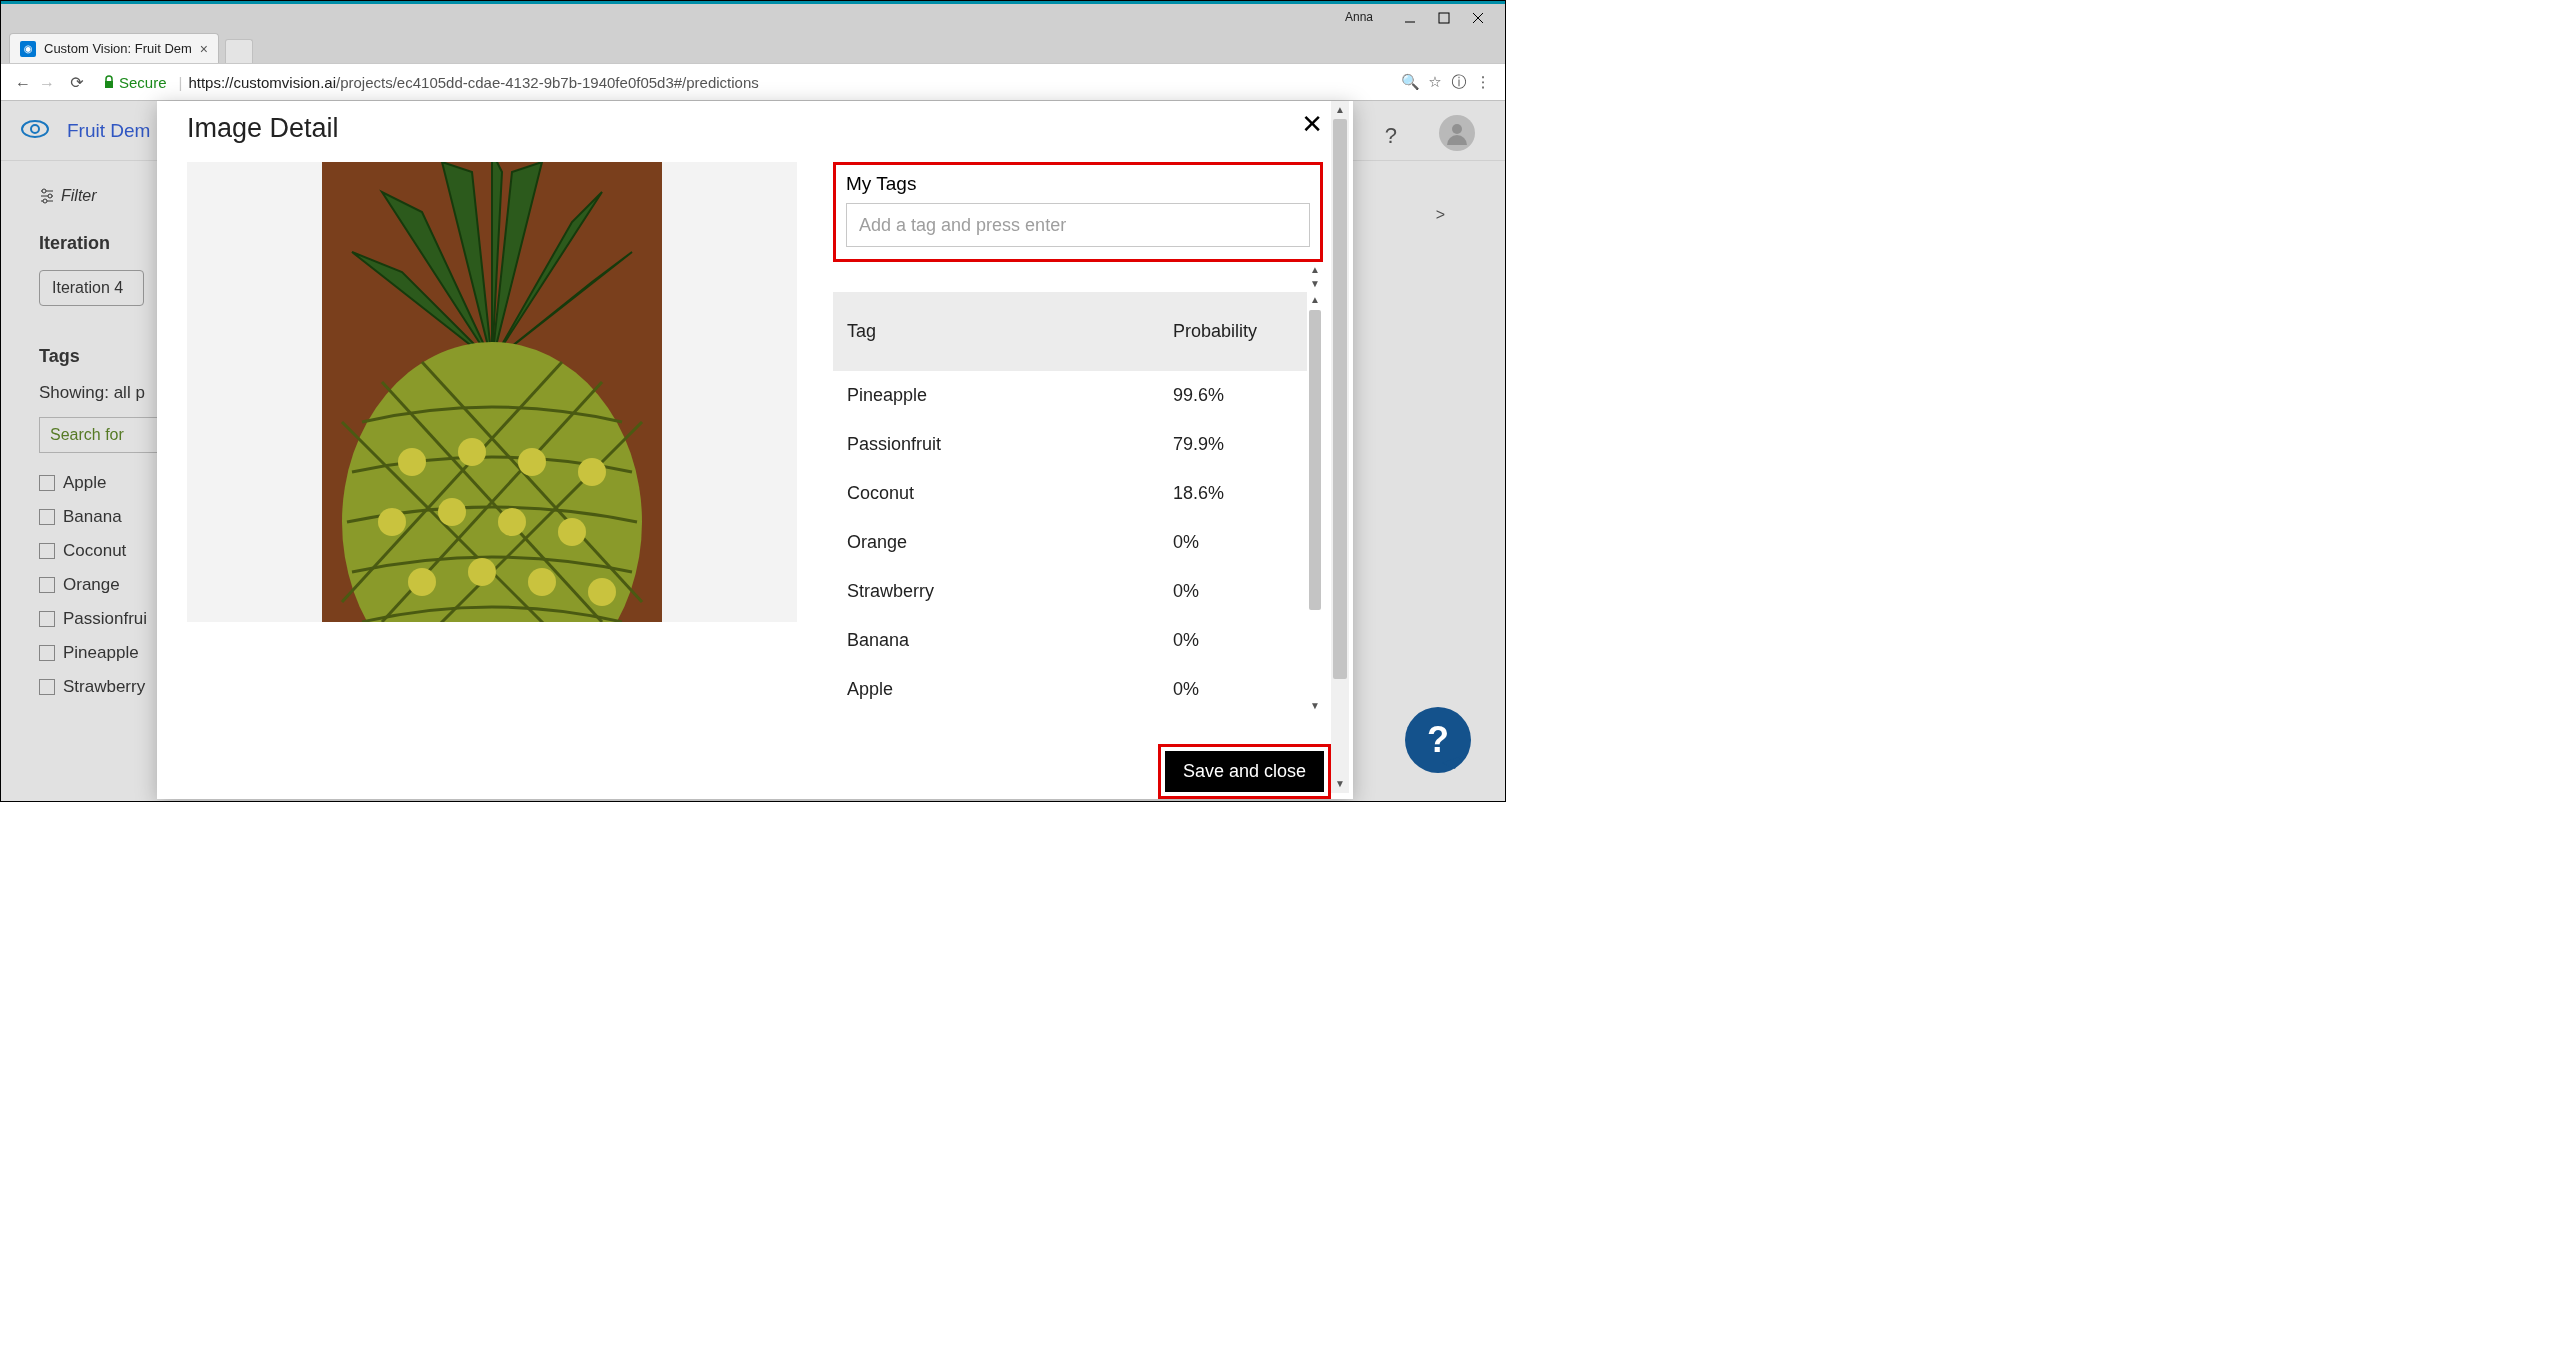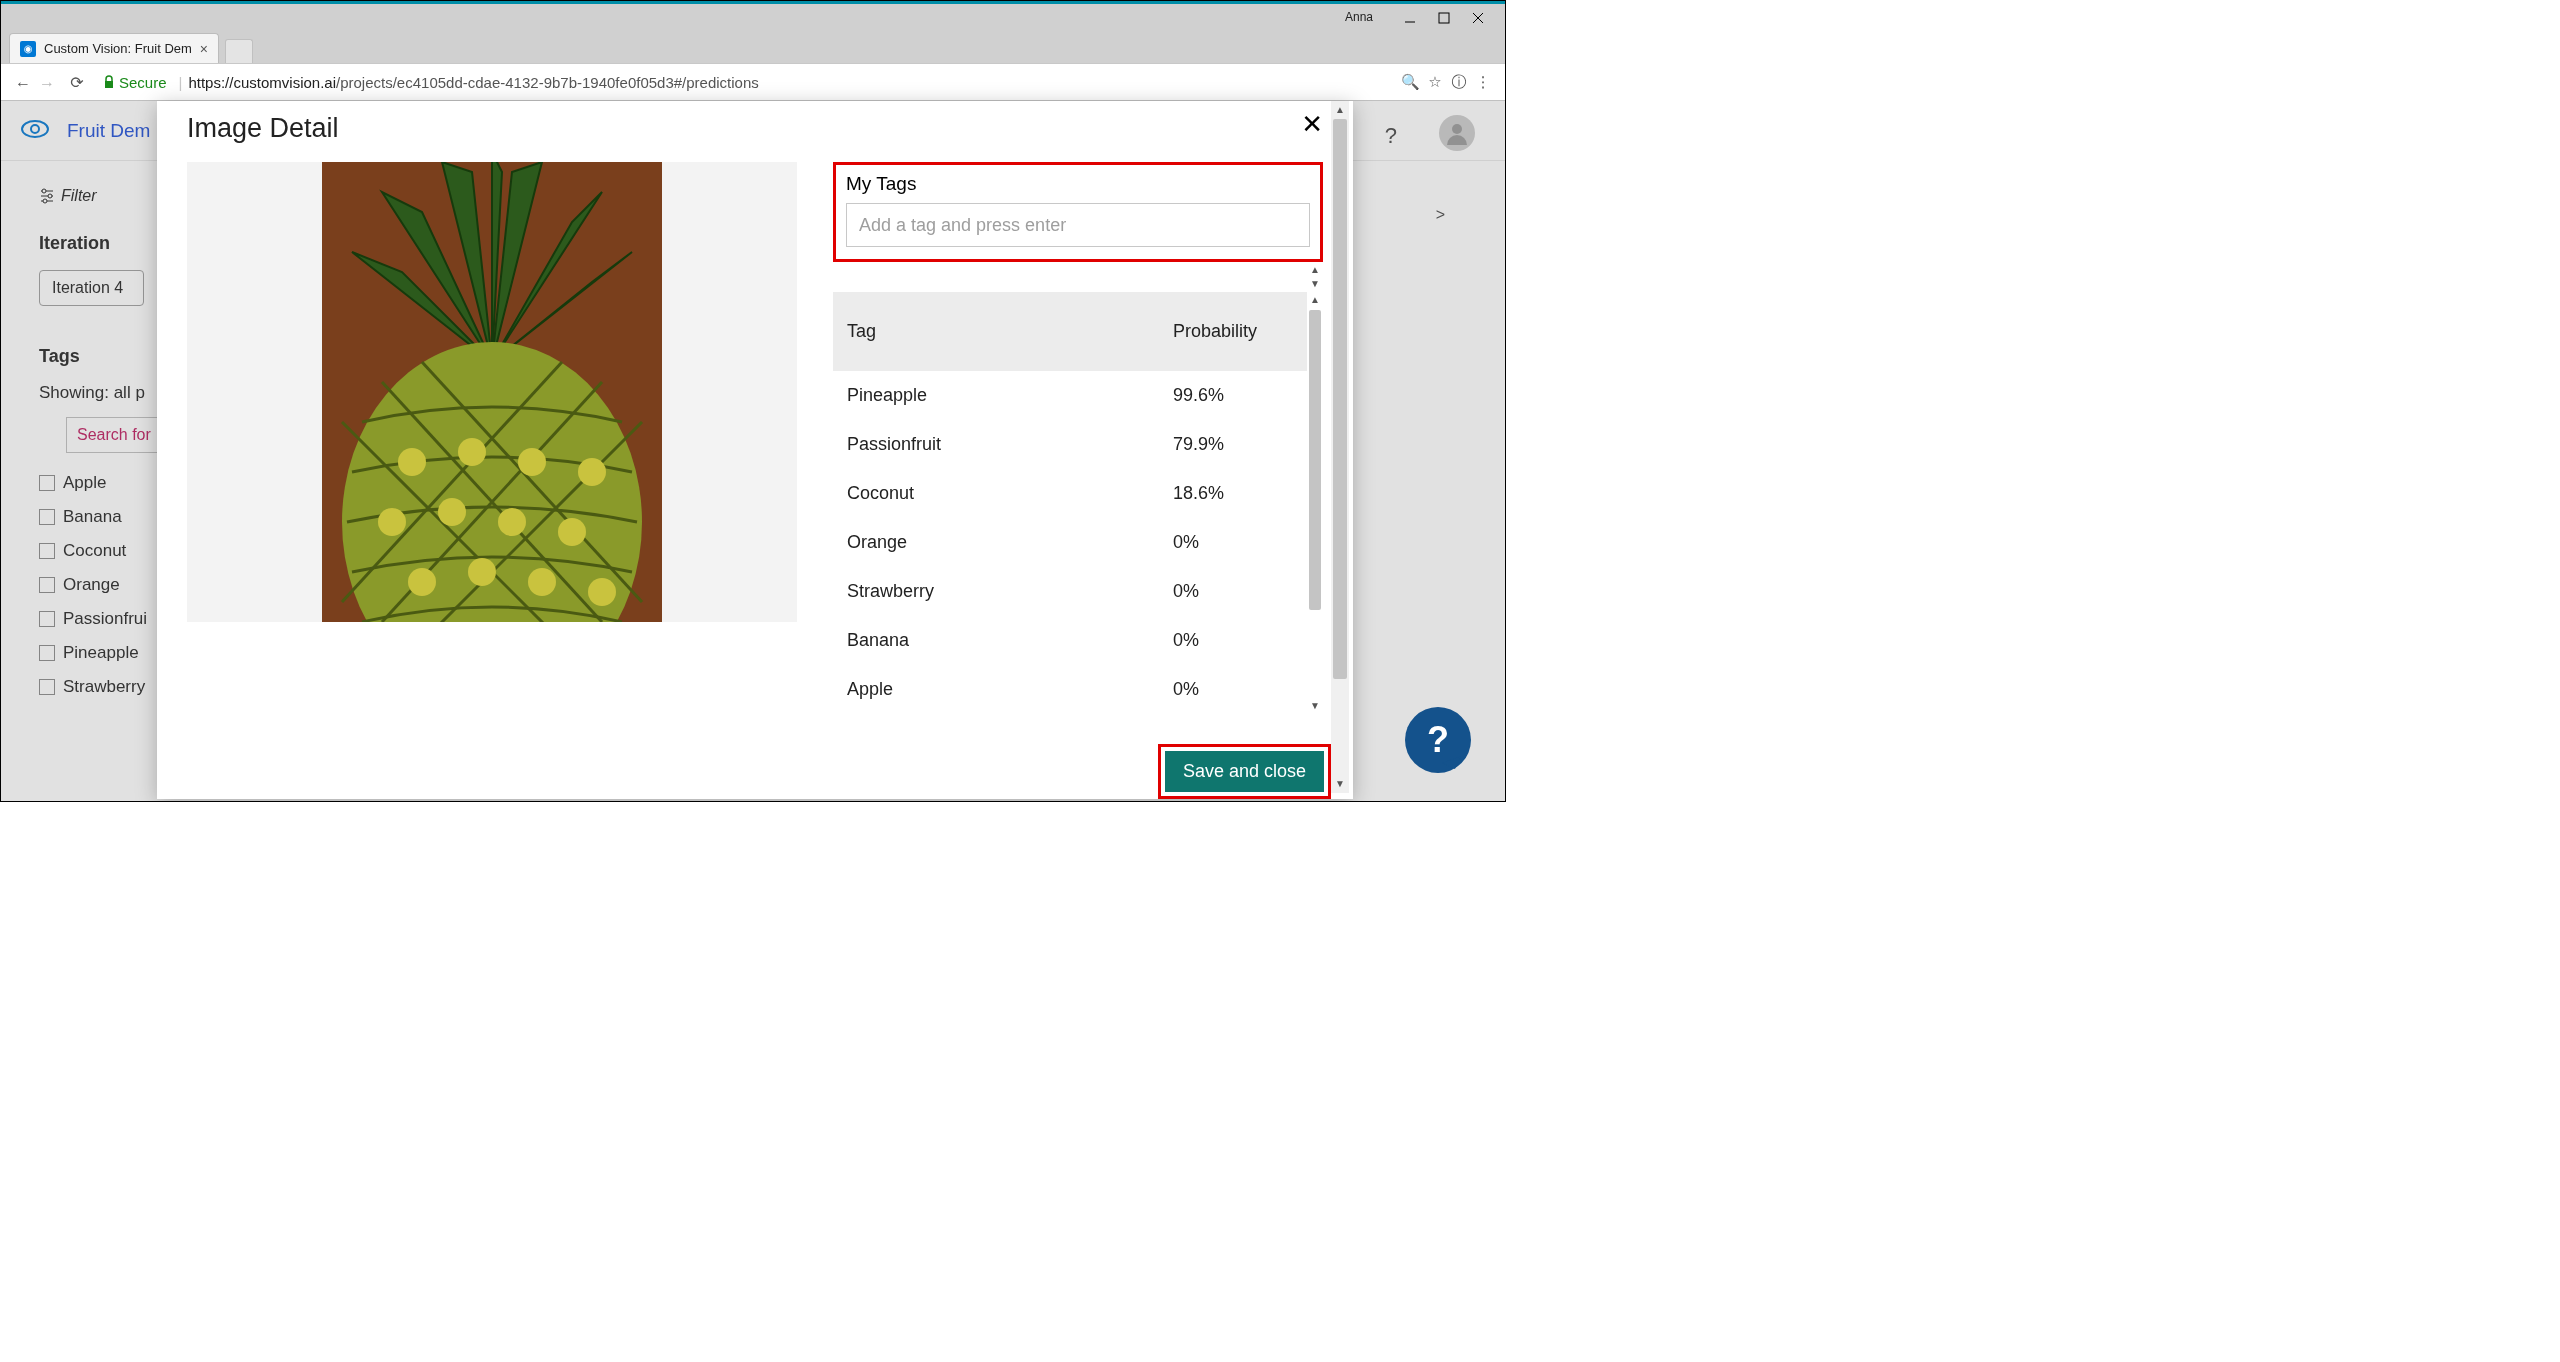--- a/index.html
+++ b/index.html
@@ -43,7 +43,7 @@
   .sidebar h3 { font-size:18px; font-weight:600; margin-bottom:16px; }
   .iter-select { border:1px solid #9e9e9e; border-radius:4px; padding:8px 12px; font-size:16px; margin-bottom:40px; width:105px; overflow:hidden; white-space:nowrap;}
   .showing { font-size:17px; color:#222; margin-bottom:14px; white-space:nowrap;}
-  .search-tags { border:1px solid #bfbfbf; padding:8px 10px; font-size:16px; color:#be185d; margin-bottom:20px; width:138px; overflow:hidden; white-space:nowrap;margin-left:27px;}
+  .search-tags { border:1px solid #bfbfbf; padding:8px 10px; font-size:16px; color:#4d7c0f; margin-bottom:20px; width:138px; overflow:hidden; white-space:nowrap;}
   .tag-item { display:flex; align-items:center; gap:8px; margin-bottom:14px; font-size:17px; white-space:nowrap;}
   .tag-item .cb { width:16px; height:16px; border:1px solid #888; display:inline-block; }
 

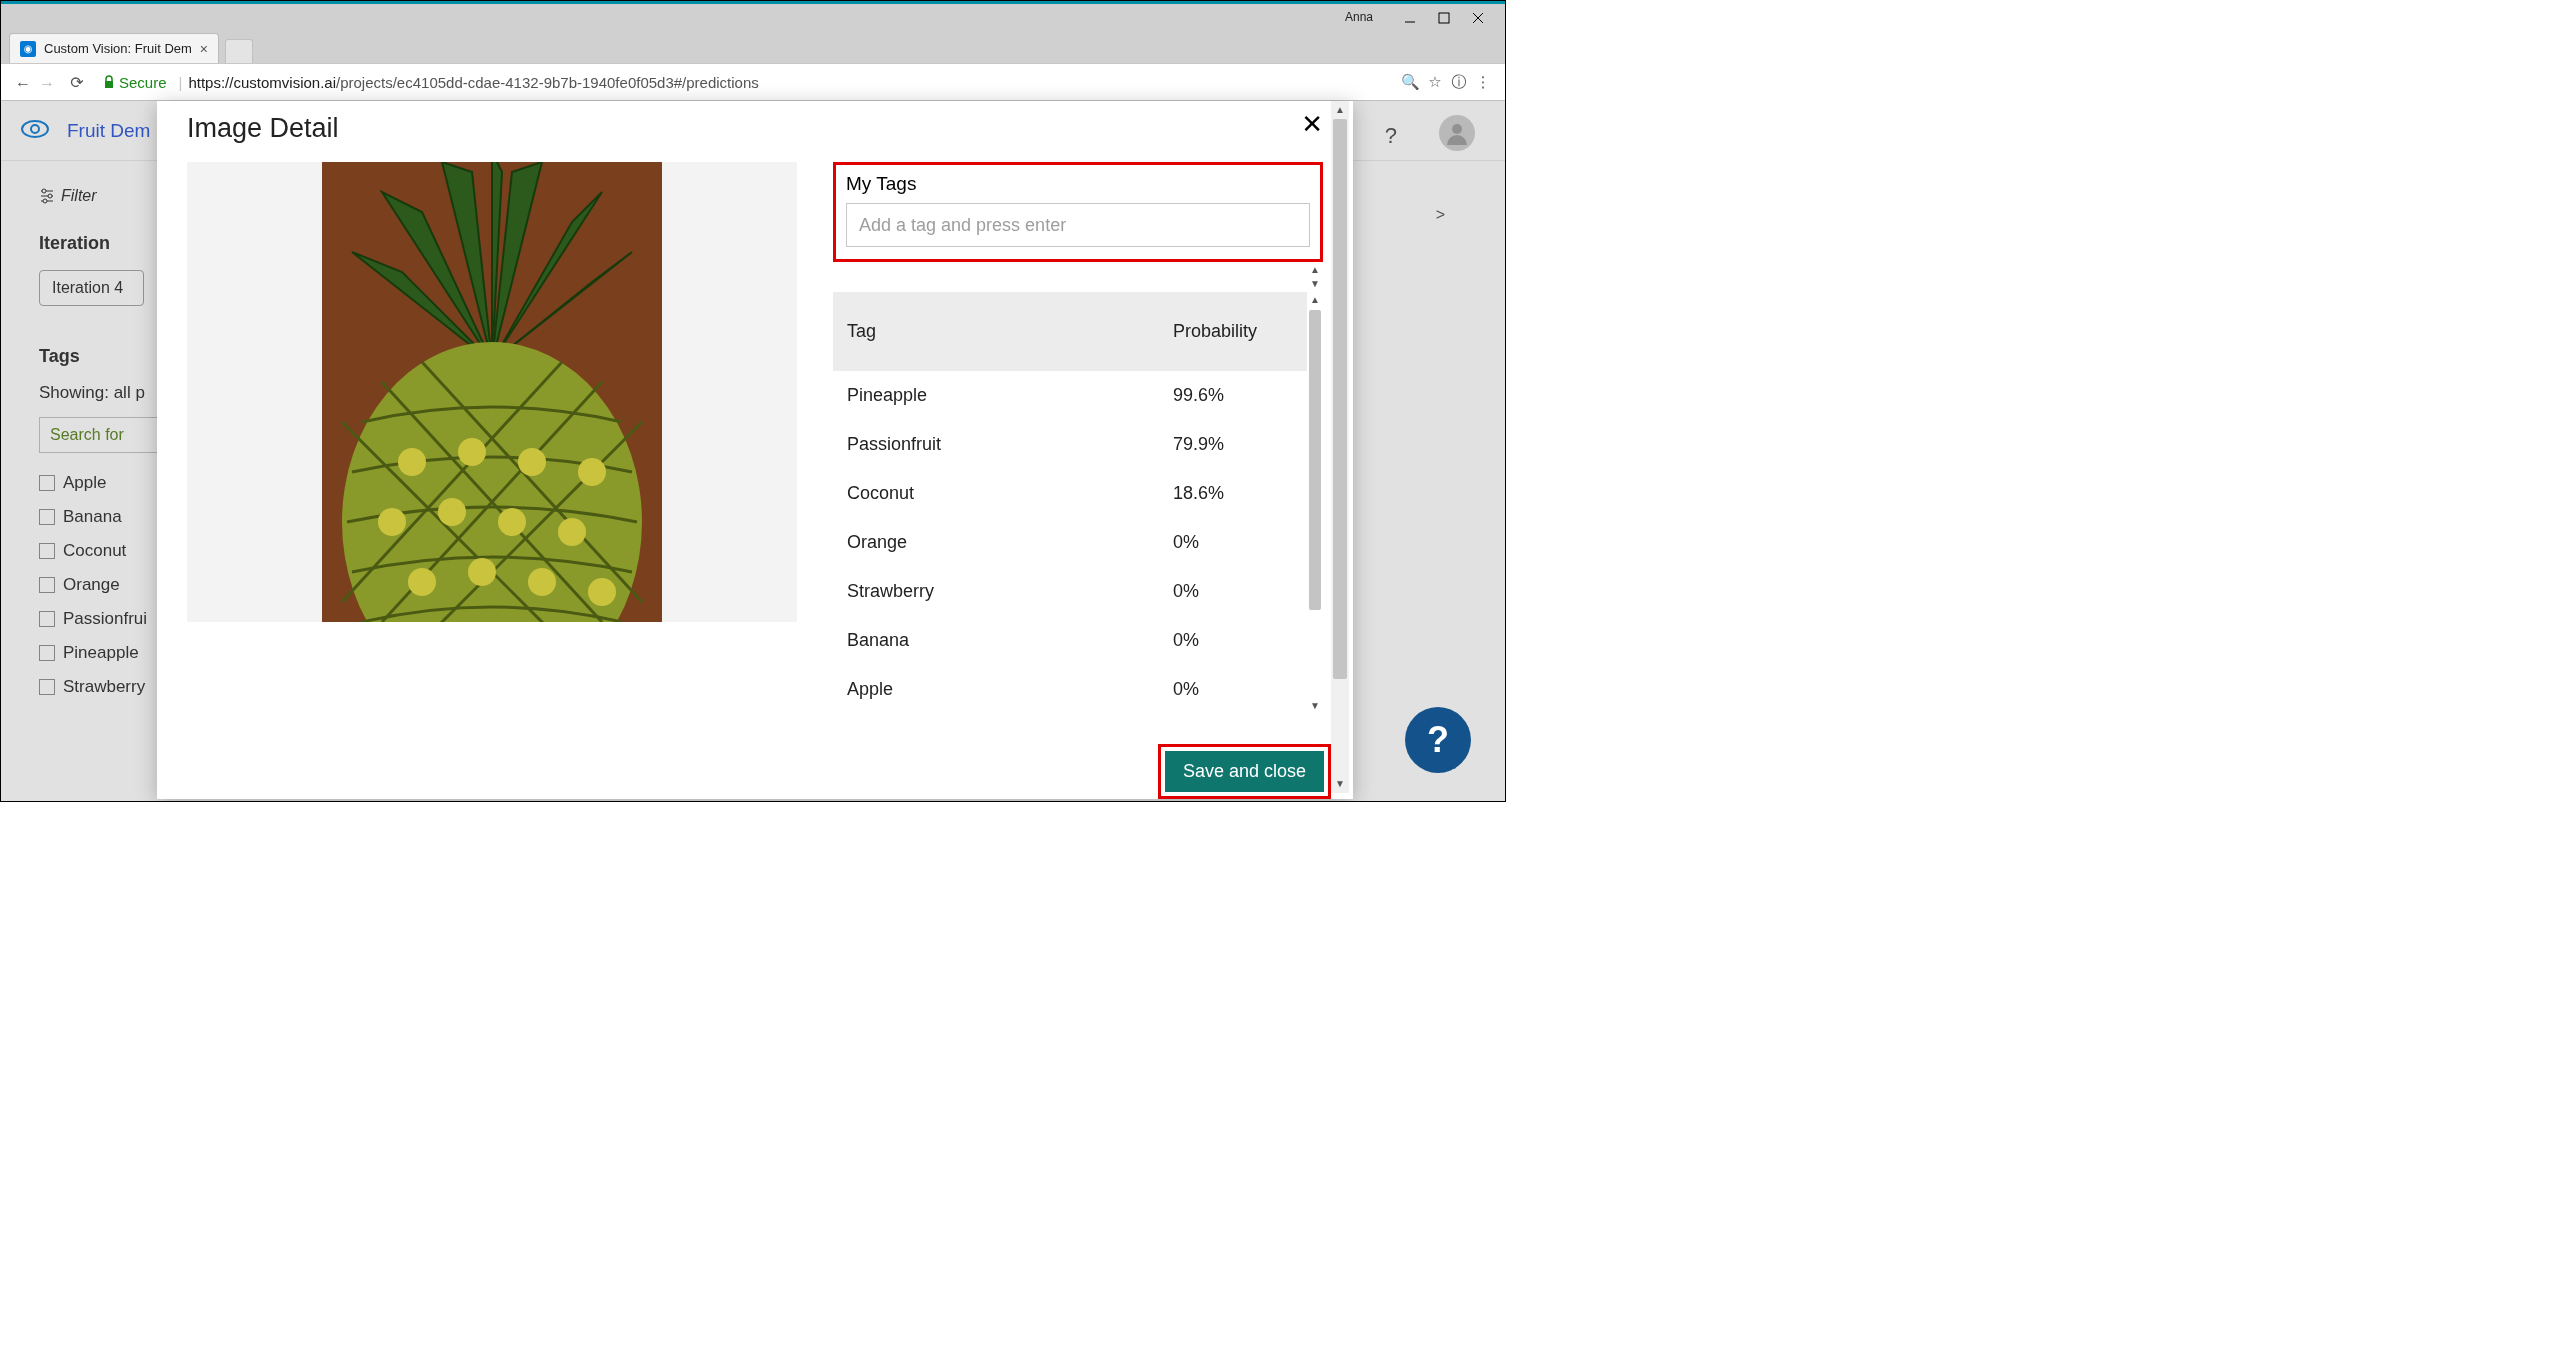--- a/index.html
+++ b/index.html
@@ -74,7 +74,7 @@
 
   .savebar { height:56px; display:flex; justify-content:flex-end; align-items:center; padding-right:22px; }
   .save-btn-wrap { border:3px solid #e00000; padding:4px; }
-  .save-btn { background:#0f766e; color:#fff; font-size:18px; padding:10px 18px; border:none; cursor:pointer; }
+  .save-btn { background:#000000; color:#fff; font-size:18px; padding:10px 18px; border:none; cursor:pointer; }
 
   .vscroll { position:absolute; right:4px; top:100px; bottom:6px; width:18px; background:#f0f0f0; }
   .vscroll .arrow { height:18px; text-align:center; font-size:10px; color:#555; background:#f0f0f0; line-height:18px;}

